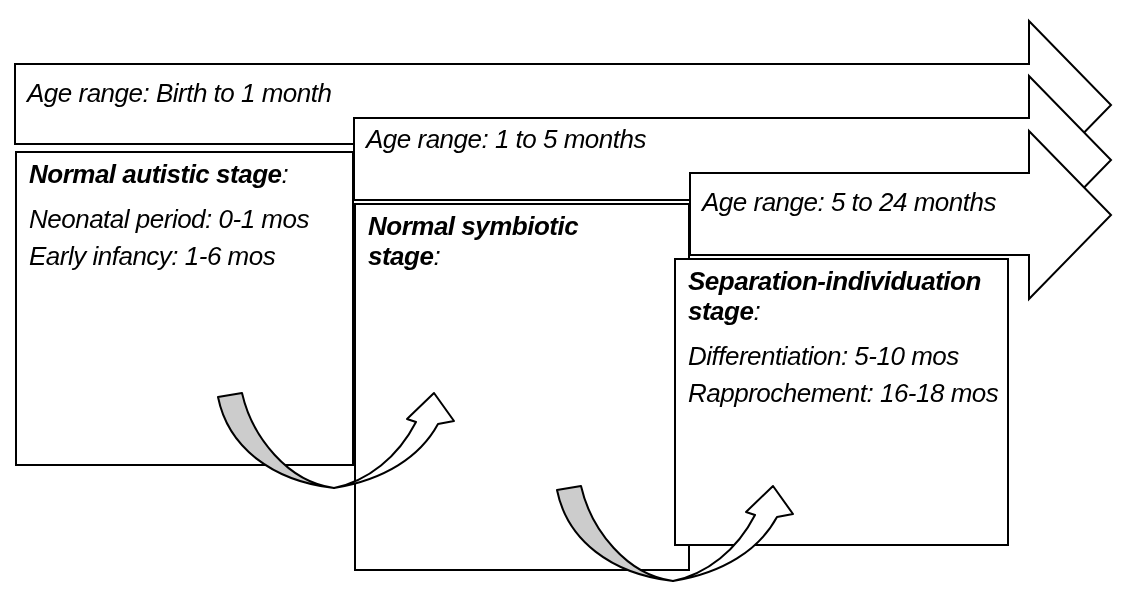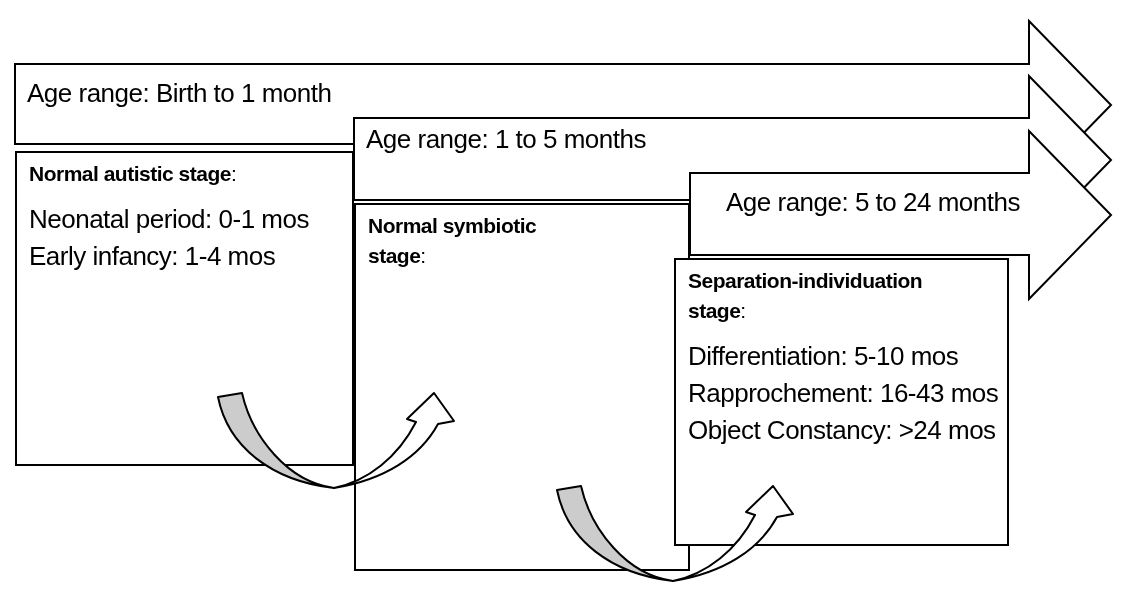--- a/index.html
+++ b/index.html
@@ -5,7 +5,7 @@
   html,body{margin:0;padding:0;background:#fff;}
   #canvas{
     position:relative;width:1126px;height:606px;background:#fff;overflow:hidden;
-    font-family:"Liberation Sans",sans-serif;color:#000;
+    font-family:"Liberation Sans",sans-serif;color:#000;font-style:italic;
   }
   #base-arrows{position:absolute;left:0;top:0;z-index:1;}
   #base-arrows polygon{fill:#ffffff;stroke:#000000;stroke-width:2;}

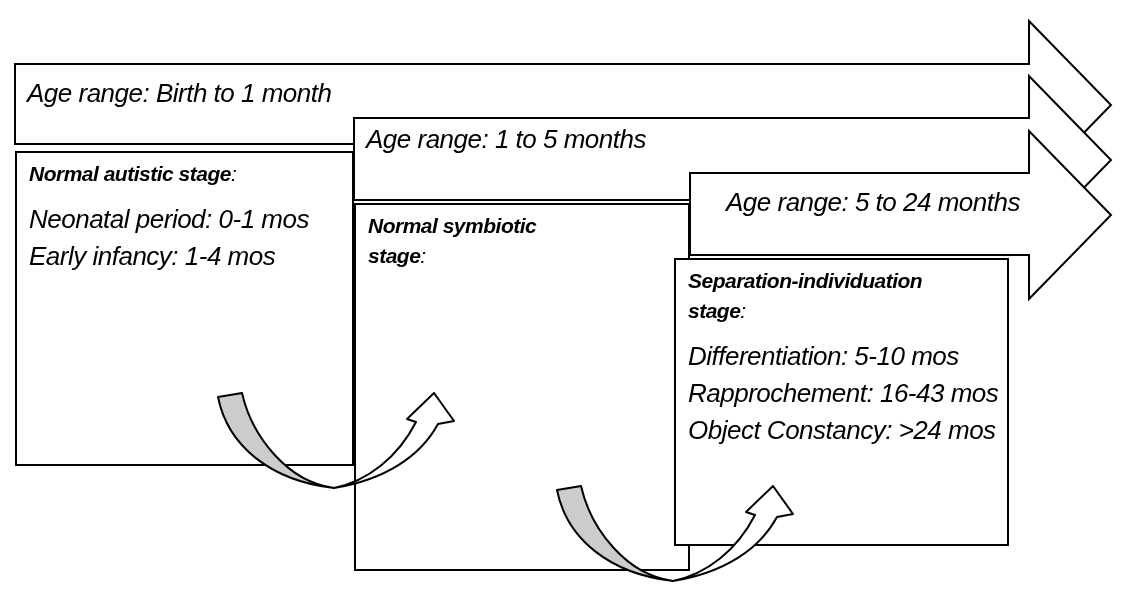--- a/index.html
+++ b/index.html
@@ -14,7 +14,7 @@
     box-sizing:border-box;padding:6px 12px;z-index:2;
   }
   .title{
-    font-weight:bold;font-size:21px;line-height:30px;
+    font-weight:bold;font-size:26px;line-height:30px;
     letter-spacing:-0.5px;white-space:nowrap;
   }
   .colon{font-weight:normal;}

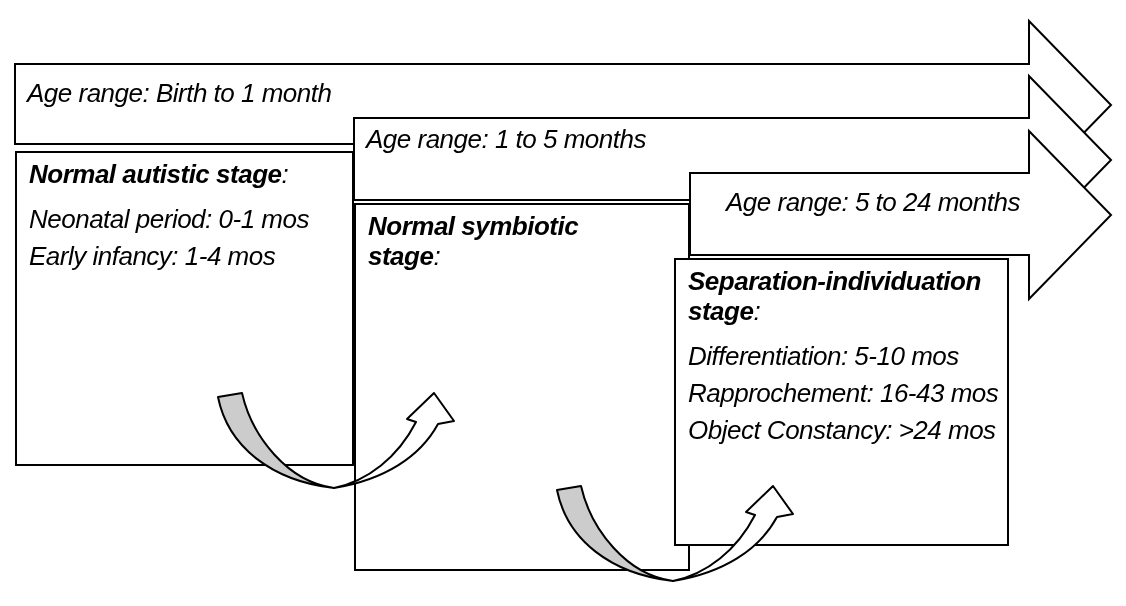--- a/index.html
+++ b/index.html
@@ -41,7 +41,7 @@
 
   <div class="bar-label" style="left:27px;top:78px">Age range: Birth to 1 month</div>
   <div class="bar-label" style="left:366px;top:124px">Age range: 1 to 5 months</div>
-  <div class="bar-label" style="left:726px;top:187px">Age range: 5 to 24 months</div>
+  <div class="bar-label" style="left:702px;top:187px">Age range: 5 to 24 months</div>
 
   <div class="box" style="left:15px;top:151px;width:339px;height:315px">
     <div class="title"><span>Normal autistic stage</span><span class="colon">:</span></div>

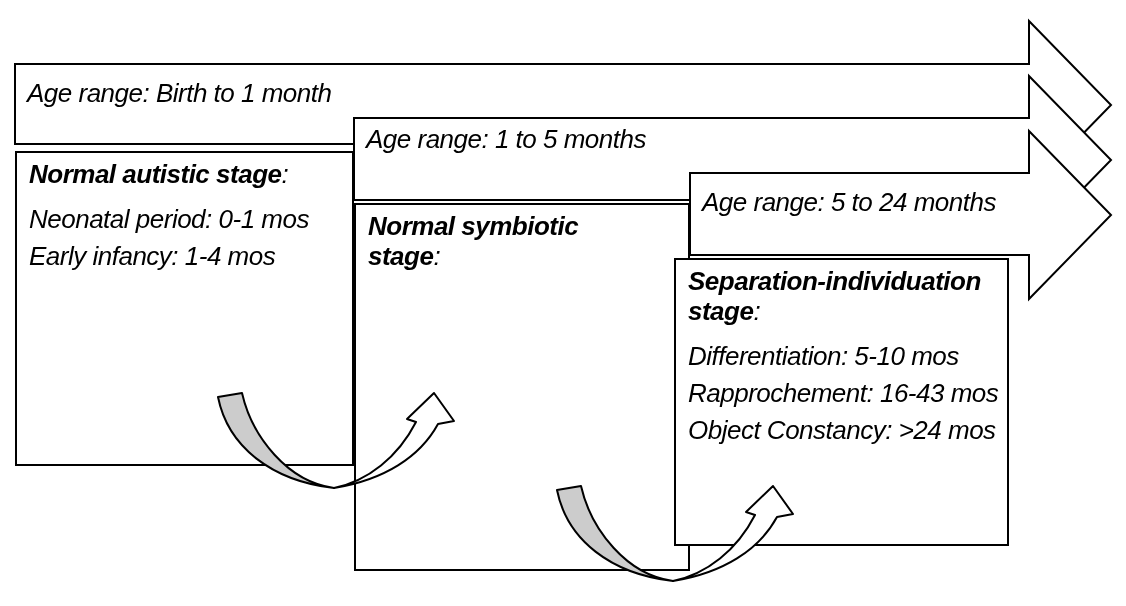--- a/index.html
+++ b/index.html
@@ -47,7 +47,7 @@
     <div class="title"><span>Normal autistic stage</span><span class="colon">:</span></div>
     <div class="items">
       <div class="item">Neonatal period: 0-1 mos</div>
-      <div class="item">Early infancy: 1-4 mos</div>
+      <div class="item">Early infancy: 1-6 mos</div>
     </div>
   </div>
 

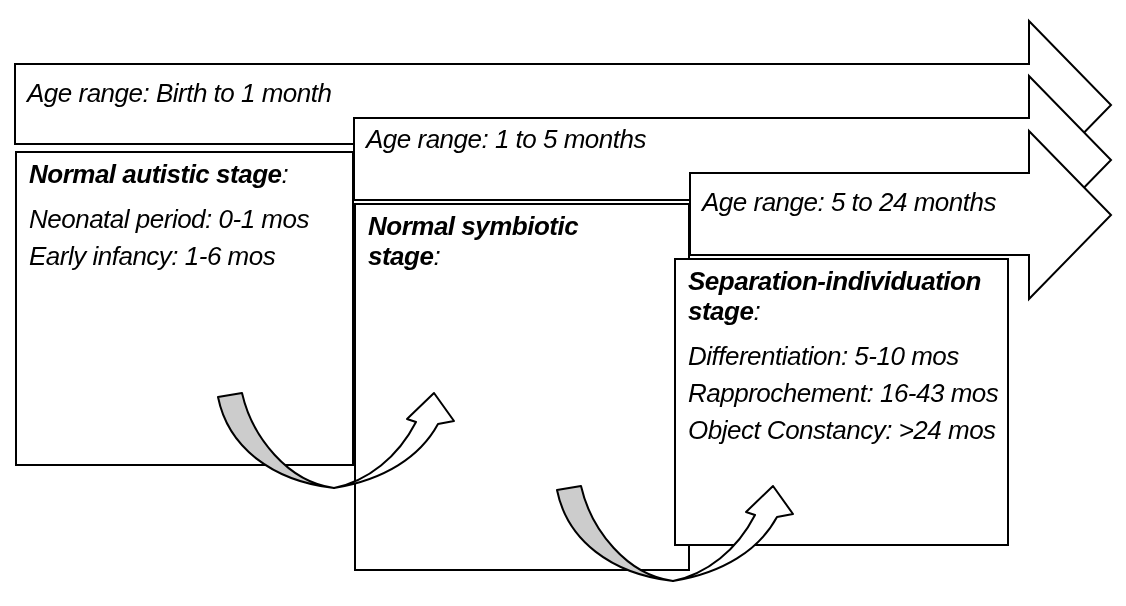--- a/index.html
+++ b/index.html
@@ -59,7 +59,7 @@
     <div class="title"><span>Separation-individuation</span><br><span>stage</span><span class="colon">:</span></div>
     <div class="items">
       <div class="item">Differentiation: 5-10 mos</div>
-      <div class="item">Rapprochement: 16-43 mos</div>
+      <div class="item">Rapprochement: 16-18 mos</div>
       <div class="item">Object Constancy: &gt;24 mos</div>
     </div>
   </div>

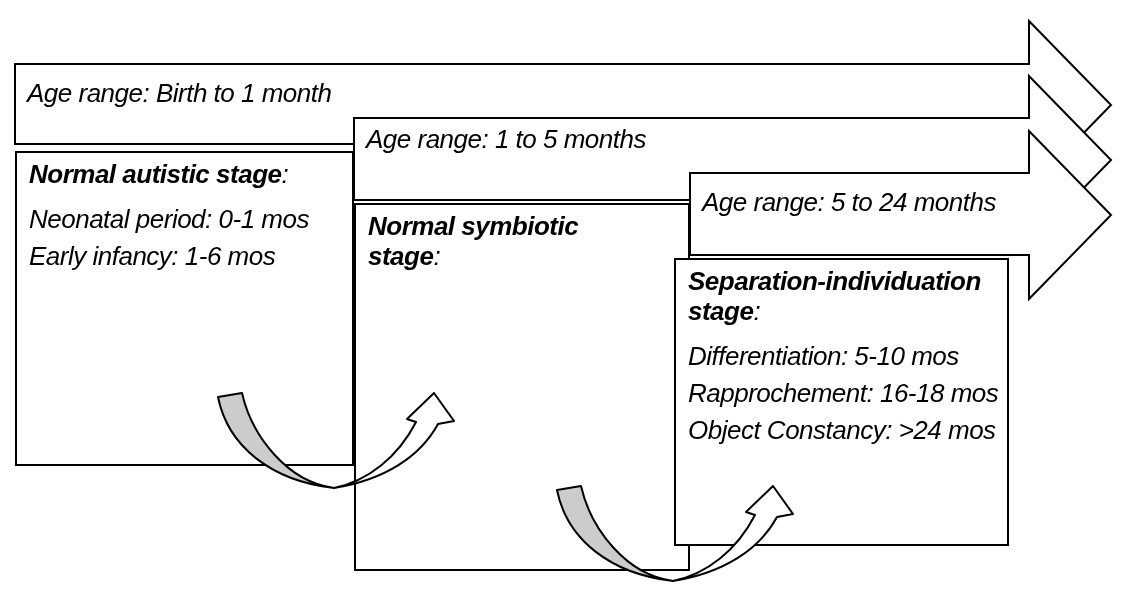--- a/index.html
+++ b/index.html
@@ -60,7 +60,6 @@
     <div class="items">
       <div class="item">Differentiation: 5-10 mos</div>
       <div class="item">Rapprochement: 16-18 mos</div>
-      <div class="item">Object Constancy: &gt;24 mos</div>
     </div>
   </div>
 

